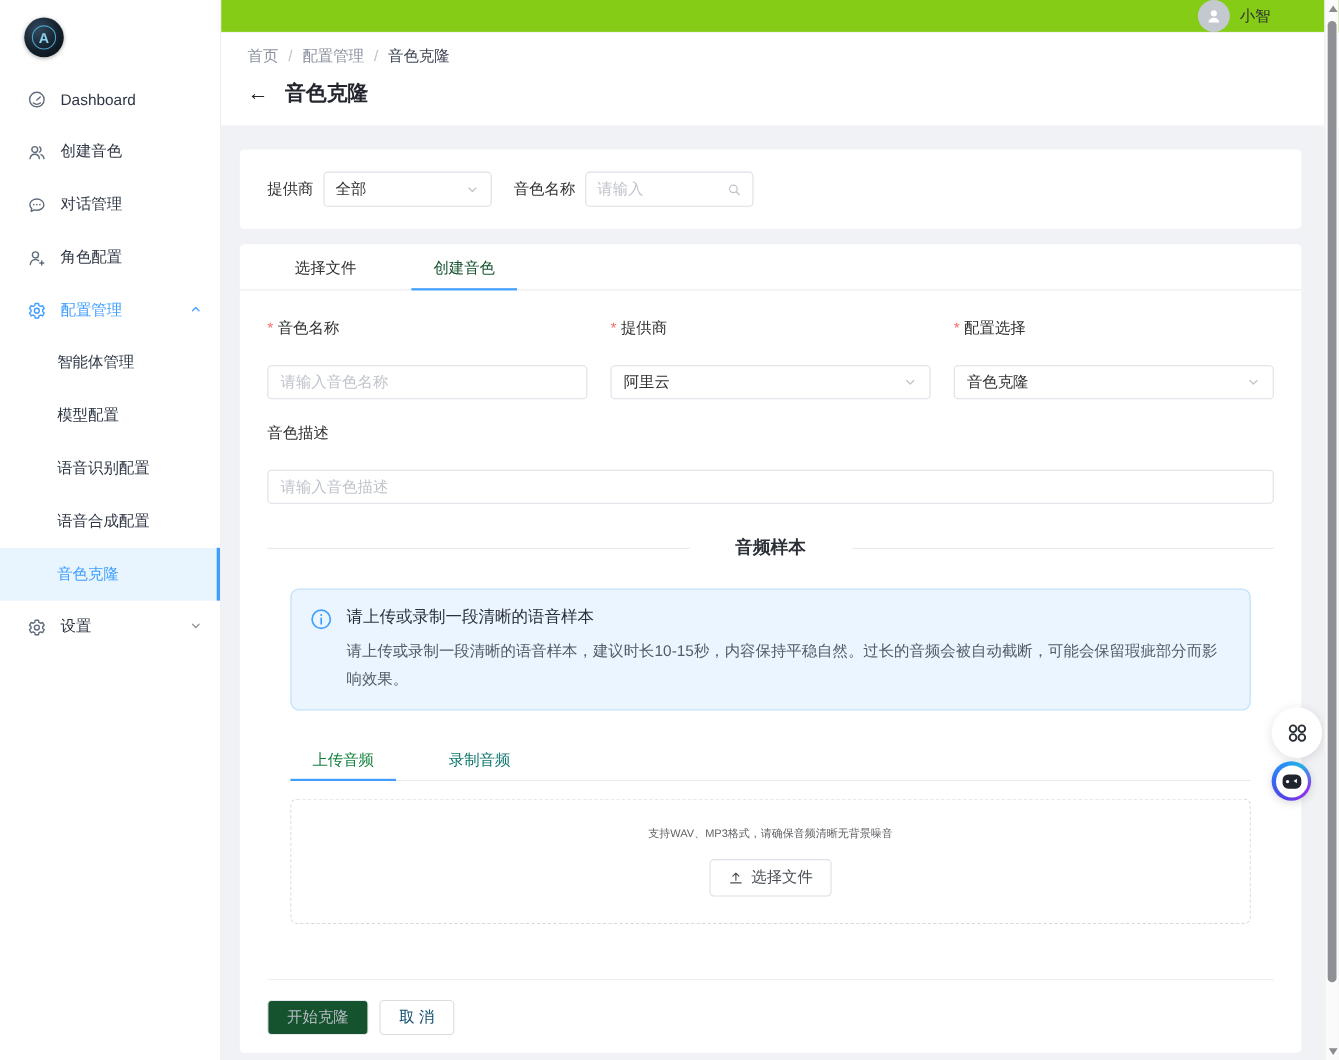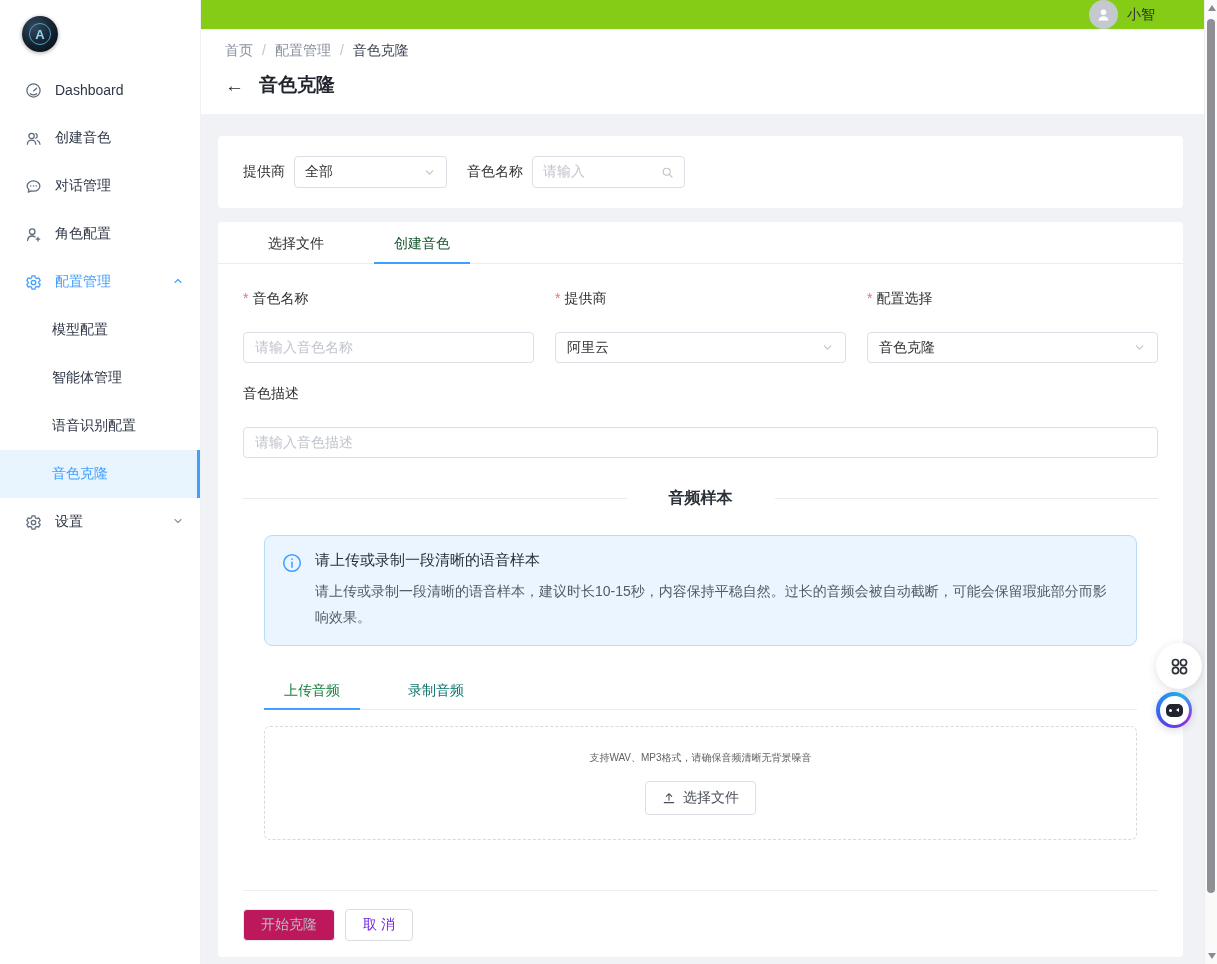--- a/index.html
+++ b/index.html
@@ -195,10 +195,10 @@
       </div>
 
       <div class="submenu-item">
+        <span>智能体管理</span>
+      </div>
+      <div class="submenu-item">
         <span>模型配置</span>
-      </div>
-      <div class="submenu-item">
-        <span>智能体管理</span>
       </div>
       <div class="submenu-item">
         <span>语音识别配置</span>

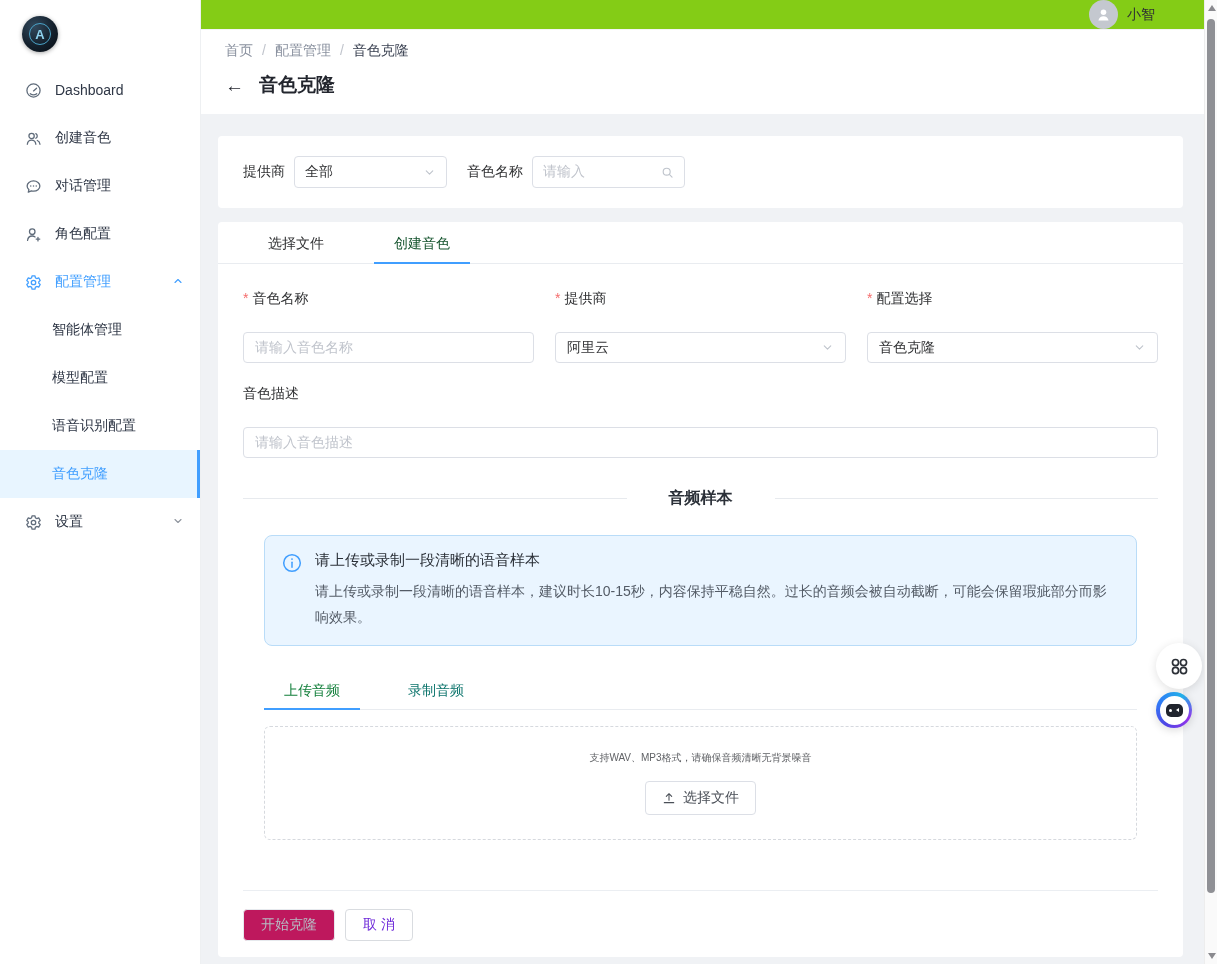--- a/index.html
+++ b/index.html
@@ -203,6 +203,9 @@
       <div class="submenu-item">
         <span>语音识别配置</span>
       </div>
+      <div class="submenu-item">
+        <span>语音合成配置</span>
+      </div>
       <div class="submenu-item active">
         <span>音色克隆</span>
       </div>

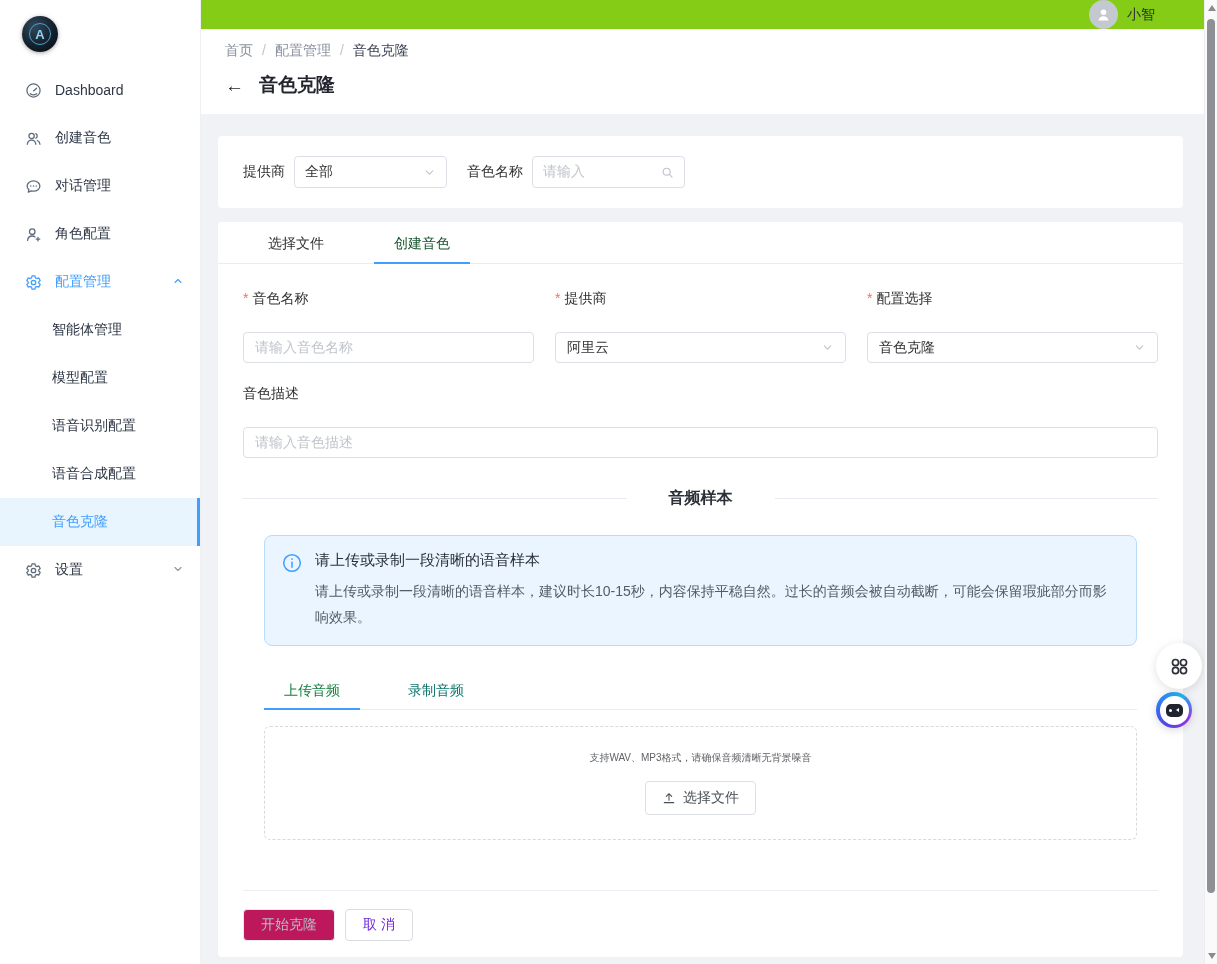--- a/index.html
+++ b/index.html
@@ -95,7 +95,7 @@
 
   .card-footer { border-top:1px solid #ebeef2; margin-top:50px; padding:18px 0 16px; display:flex; gap:10px; }
   .btn { height:32px; padding:0 17px; border-radius:4px; font-size:14px; border:1px solid transparent; cursor:pointer; background:#fff; font-family:inherit; }
-  .btn-disabled { background:#be185d; border-color:#e6e9ed; color:#b6bcc4; cursor:not-allowed; }
+  .btn-disabled { background:#14532d; border-color:#e6e9ed; color:#b6bcc4; cursor:not-allowed; }
   .btn-plain { background:#fff; border-color:#d9dce0; color:#6d28d9; }
 
   .footer-icons { display:flex; justify-content:center; gap:42px; margin-top:18px; }

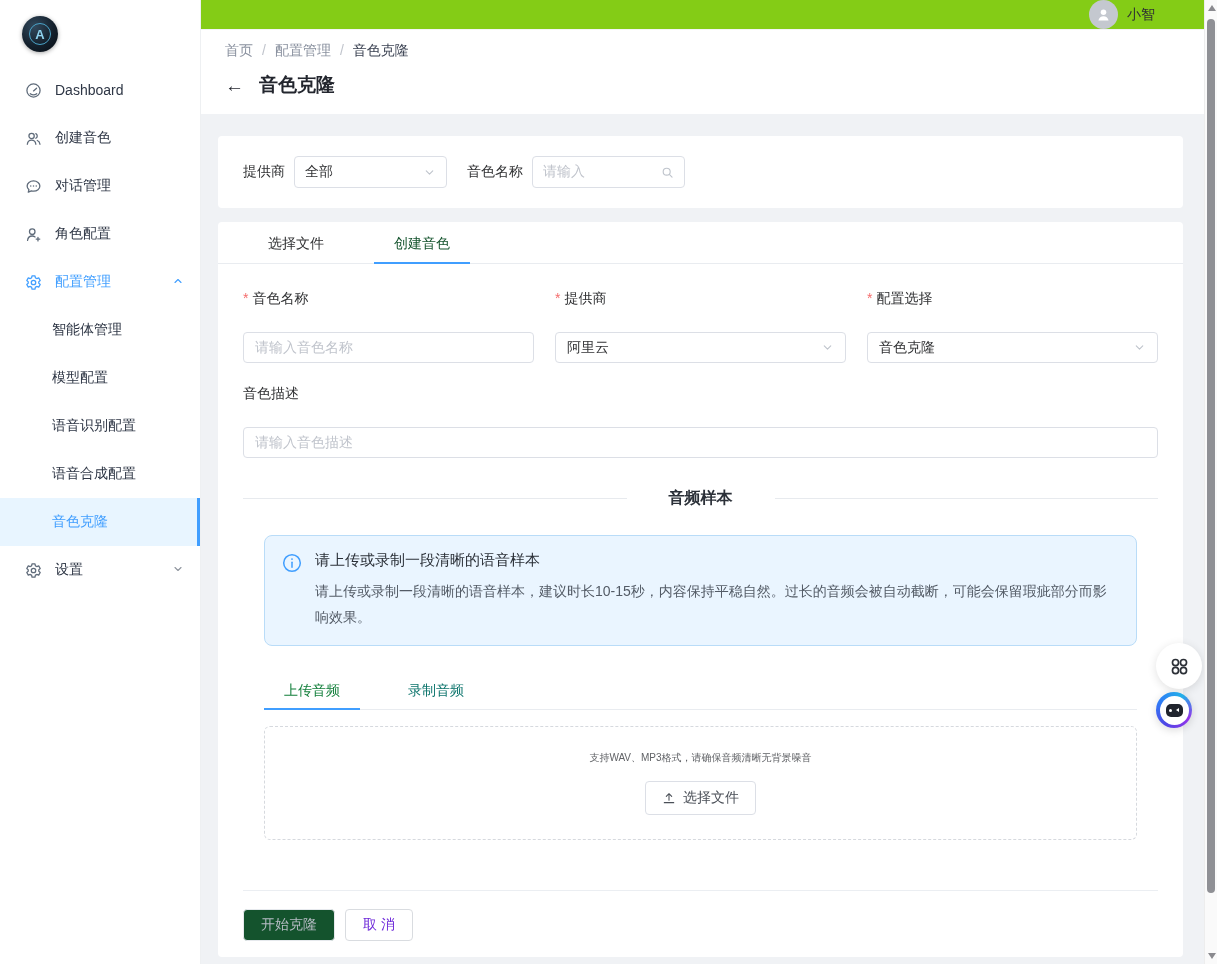--- a/index.html
+++ b/index.html
@@ -96,7 +96,7 @@
   .card-footer { border-top:1px solid #ebeef2; margin-top:50px; padding:18px 0 16px; display:flex; gap:10px; }
   .btn { height:32px; padding:0 17px; border-radius:4px; font-size:14px; border:1px solid transparent; cursor:pointer; background:#fff; font-family:inherit; }
   .btn-disabled { background:#14532d; border-color:#e6e9ed; color:#b6bcc4; cursor:not-allowed; }
-  .btn-plain { background:#fff; border-color:#d9dce0; color:#6d28d9; }
+  .btn-plain { background:#fff; border-color:#d9dce0; color:#0c4a6e; }
 
   .footer-icons { display:flex; justify-content:center; gap:42px; margin-top:18px; }
   .footer-icons svg { width:18px; height:18px; }

